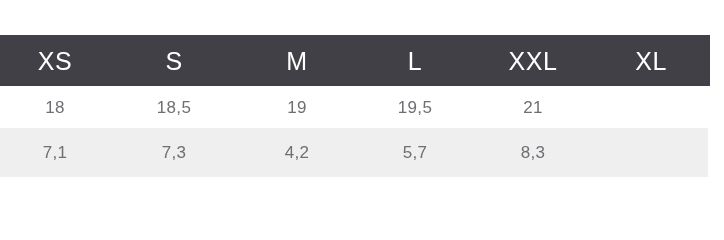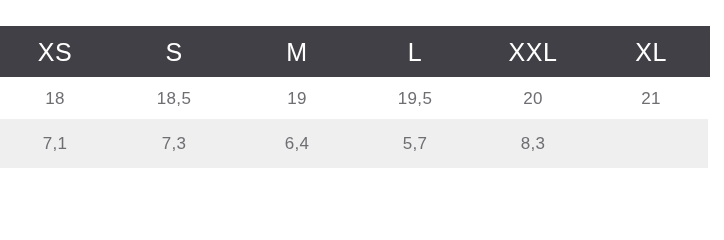--- a/index.html
+++ b/index.html
@@ -18,7 +18,7 @@
   .size-table {
     position: absolute;
     left: 0;
-    top: 7px;
+    top: 16px;
     width: 724px;
     height: 186px;
   }

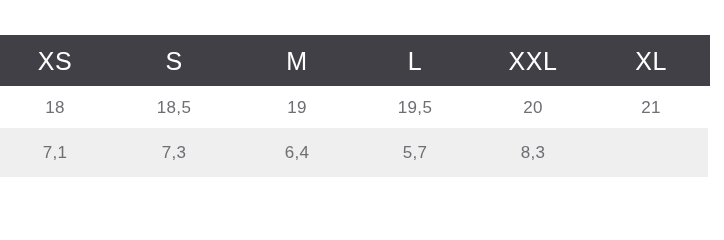--- a/index.html
+++ b/index.html
@@ -101,7 +101,6 @@
     <div class="data-cell col-1">18,5</div>
     <div class="data-cell col-2">19</div>
     <div class="data-cell col-3">19,5</div>
-    <div class="data-cell col-4">20</div>
     <div class="data-cell col-5">21</div>
   </div>
 

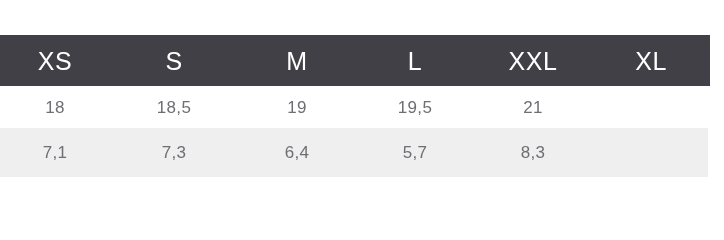--- a/index.html
+++ b/index.html
@@ -107,7 +107,7 @@
   <div class="data-row row-even">
     <div class="data-cell col-0">7,1</div>
     <div class="data-cell col-1">7,3</div>
-    <div class="data-cell col-2">6,4</div>
+    <div class="data-cell col-2">4,2</div>
     <div class="data-cell col-4">5,7</div>
     <div class="data-cell col-5">8,3</div>
   </div>

